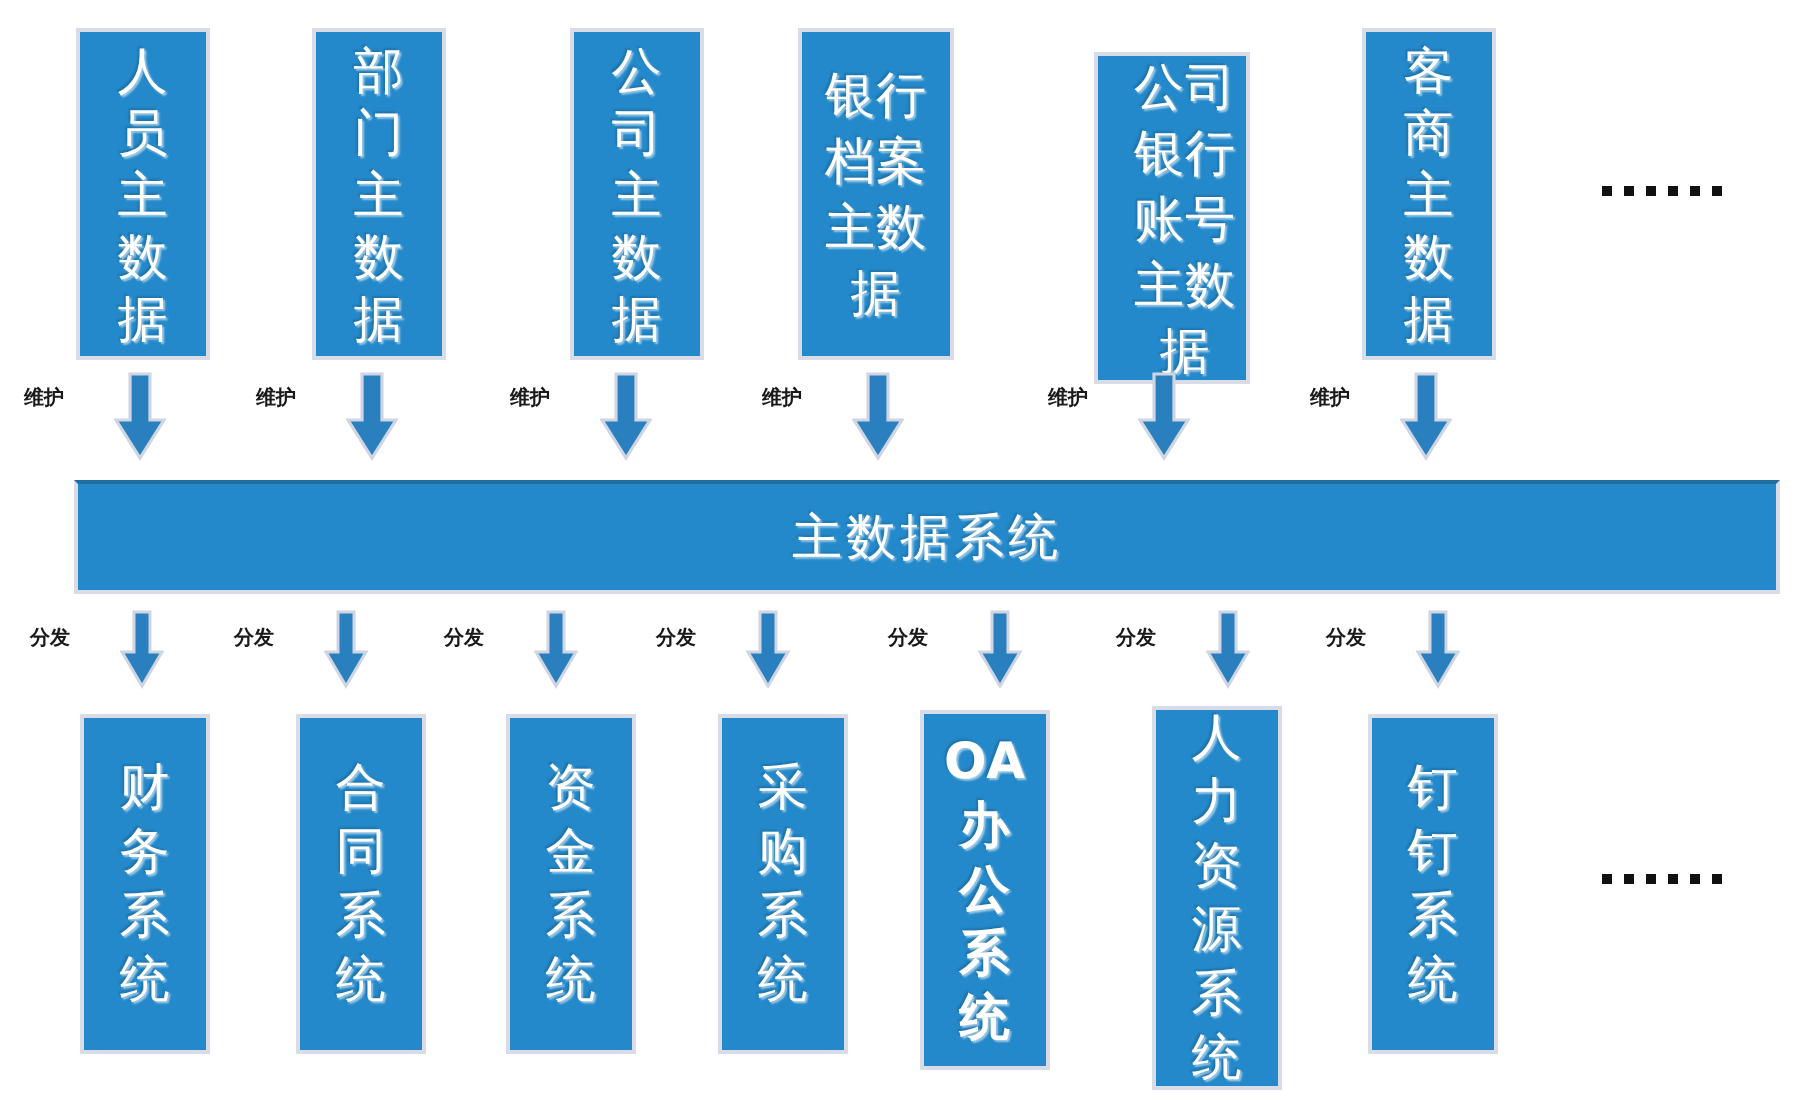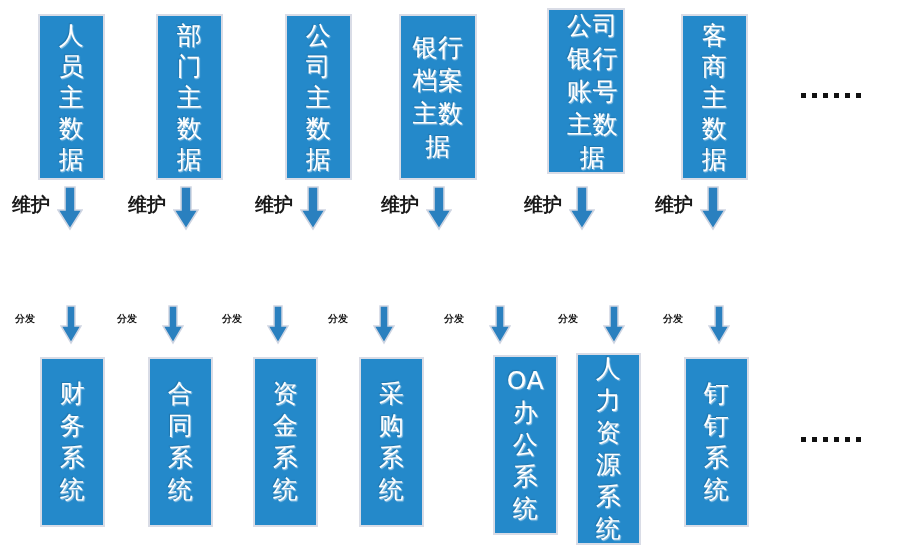--- a/index.html
+++ b/index.html
@@ -118,7 +118,7 @@
     <span class="label">银行<br>档案<br>主数<br>据</span>
   </div>
 
-  <div class="node-box top-node wide" style="left:547px; top:8px; width:78px; height:166px;padding-left:13px;">
+  <div class="node-box top-node wide" style="left:547px; top:26px; width:78px; height:166px;padding-left:13px;">
     <span class="label">公司<br>银行<br>账号<br>主数<br>据</span>
   </div>
 

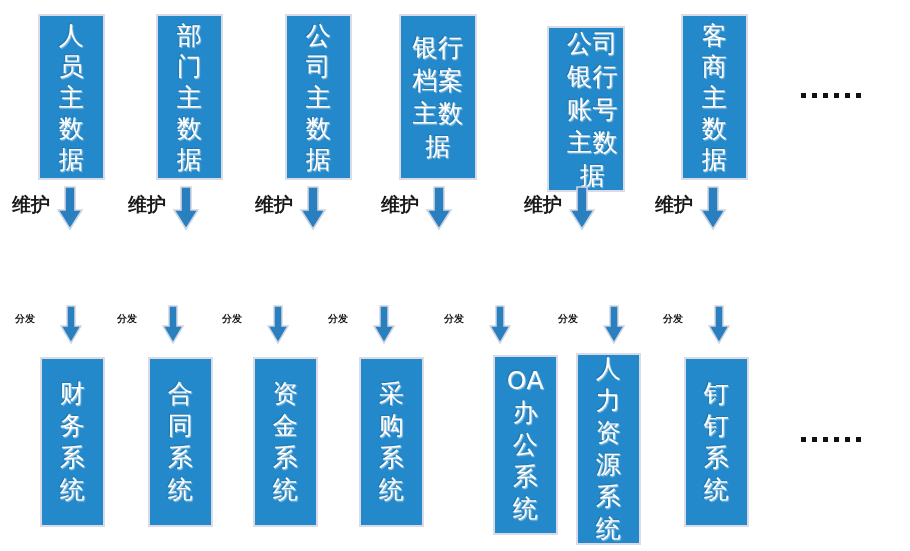--- a/index.html
+++ b/index.html
@@ -75,7 +75,7 @@
     white-space: nowrap;
     text-shadow: 0.5px 0.5px 0 rgba(255,255,255,0.6);
   }
-  .maintain-label { font-size: 19px; }
+  .maintain-label { font-size: 10px; }
   .dispatch-label { font-size: 10px; }
 
   .arrow {

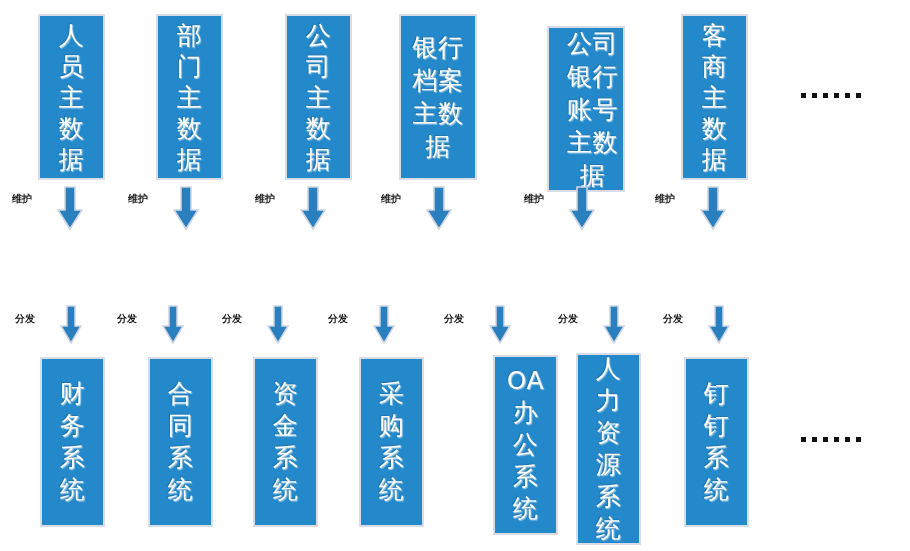--- a/index.html
+++ b/index.html
@@ -177,6 +177,9 @@
     </svg>
   </div>
 
+  <div id="master-bar">
+    <span>主数据系统</span>
+  </div>
 
   <div class="flow-label dispatch-label" style="left:15px; top:312px;">分发</div>
   <div class="arrow" style="left:60px; top:305px;">

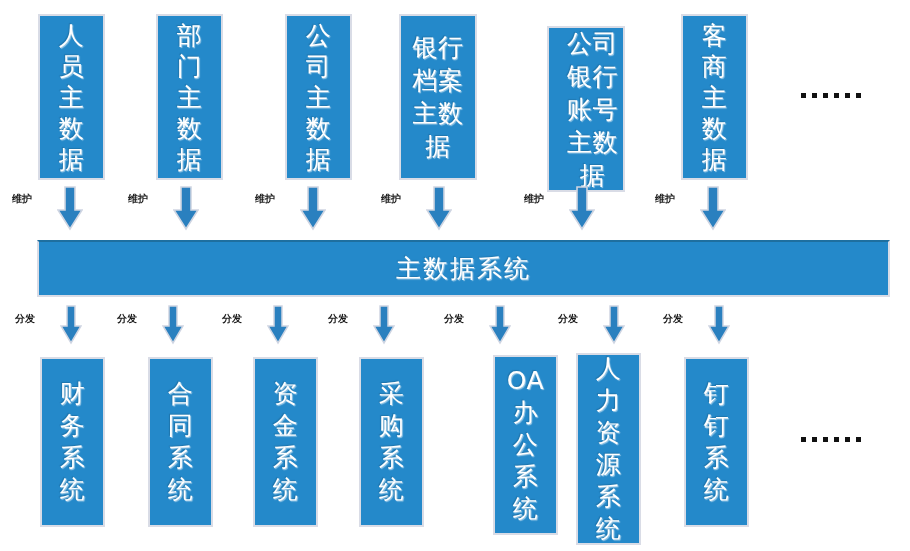--- a/index.html
+++ b/index.html
@@ -246,7 +246,7 @@
     <span class="label">采<br>购<br>系<br>统</span>
   </div>
 
-  <div class="node-box bottom-node" style="left:493px; top:355px; width:65px; height:180px;">
+  <div class="node-box bottom-node" style="left:460px; top:355px; width:65px; height:180px;font-weight:bold;">
     <span class="label">OA<br>办<br>公<br>系<br>统</span>
   </div>
 

